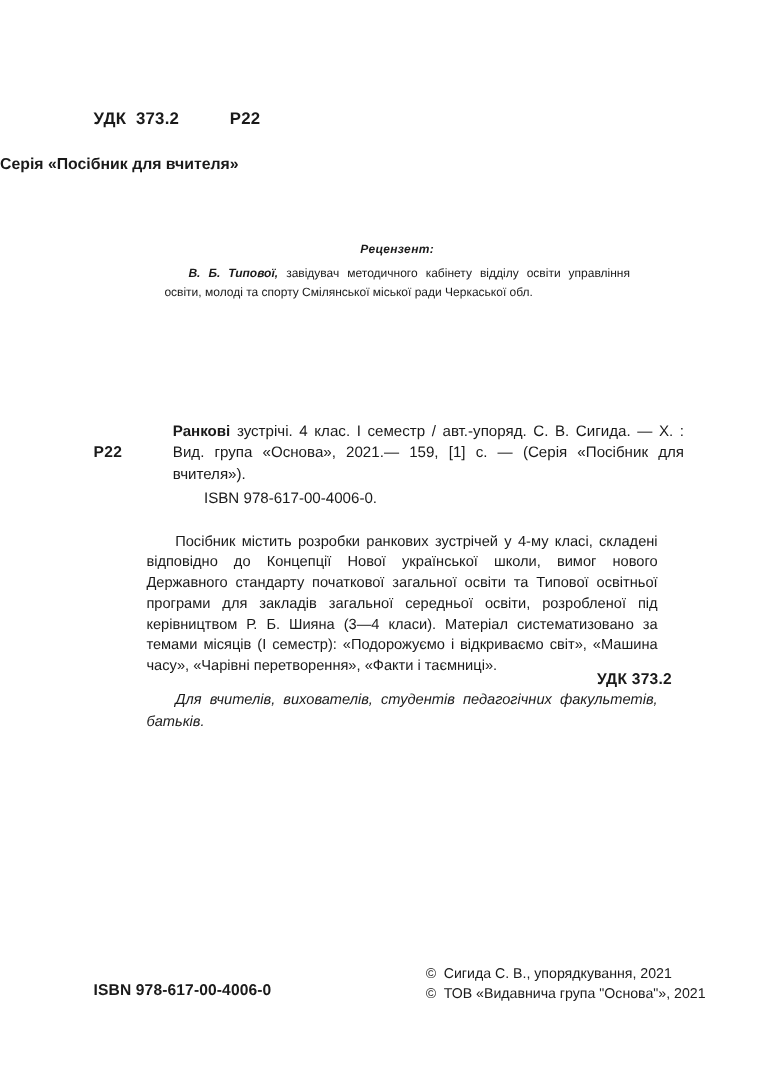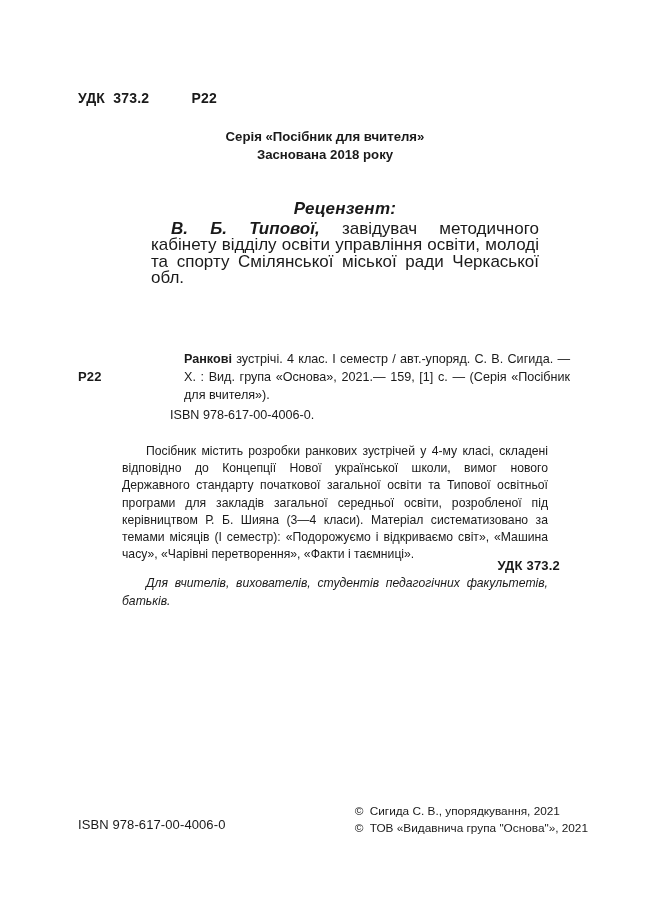--- a/index.html
+++ b/index.html
@@ -44,7 +44,7 @@
     left: 0;
     right: 0;
     top: 128px;
-    text-align: center;
+    text-align: left;
     font-size: 13.2px;
     line-height: 17.5px;
     font-weight: bold;

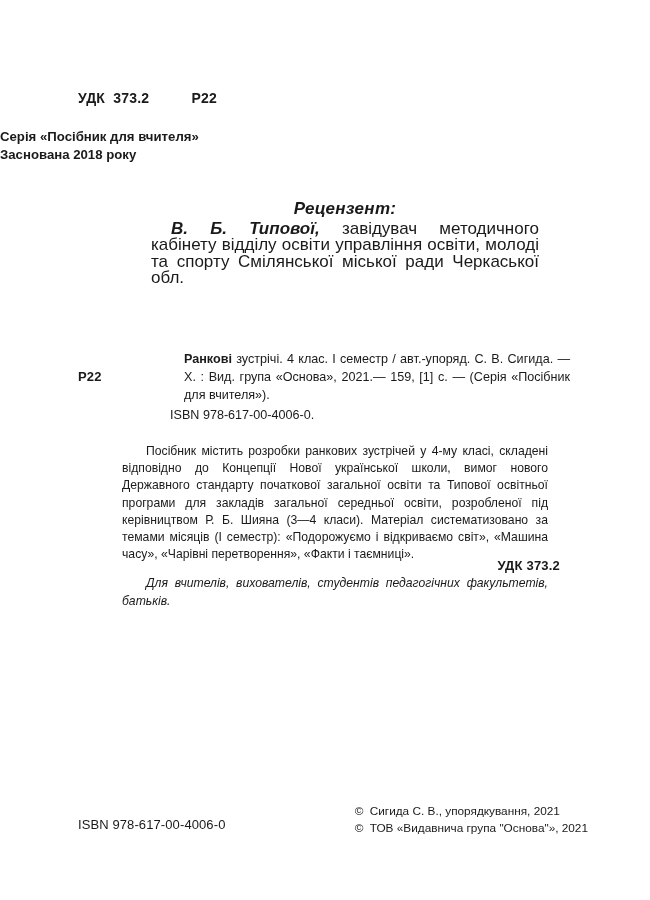--- a/index.html
+++ b/index.html
@@ -180,7 +180,6 @@
 
   <div class="series-block">
     <span class="s-line">Серія «Посібник для вчителя»</span>
-    <span class="s-line">Заснована 2018 року</span>
   </div>
 
   <div class="reviewer-block">

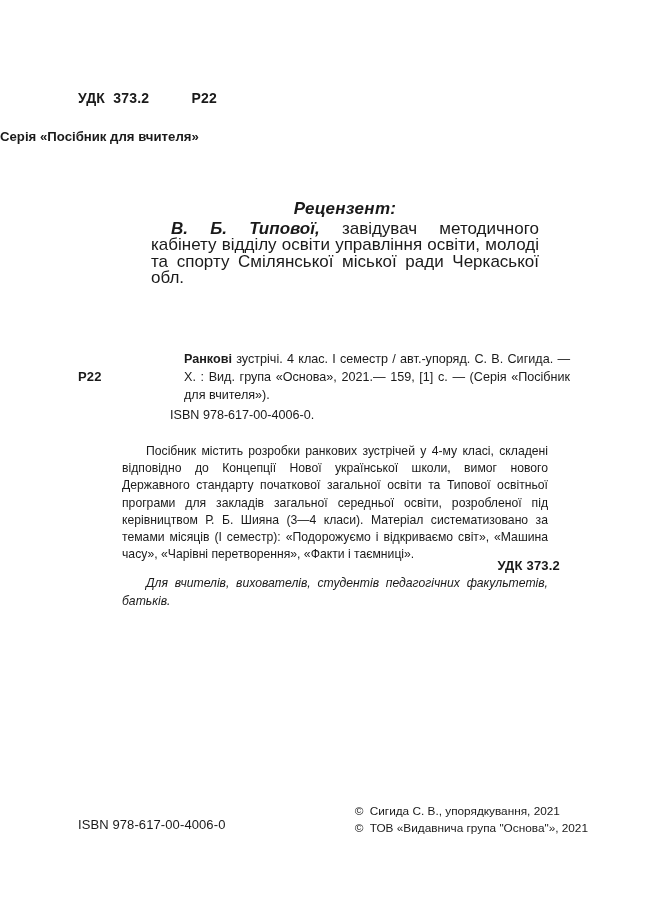--- a/index.html
+++ b/index.html
@@ -54,10 +54,10 @@
   
   .reviewer-block {
     position: absolute;
-    left: 151px;
+    left: 137px;
     width: 388px;
     top: 201px;
-    font-size: 17px;
+    font-size: 10px;
     line-height: 16.2px;
   }
   .reviewer-title {

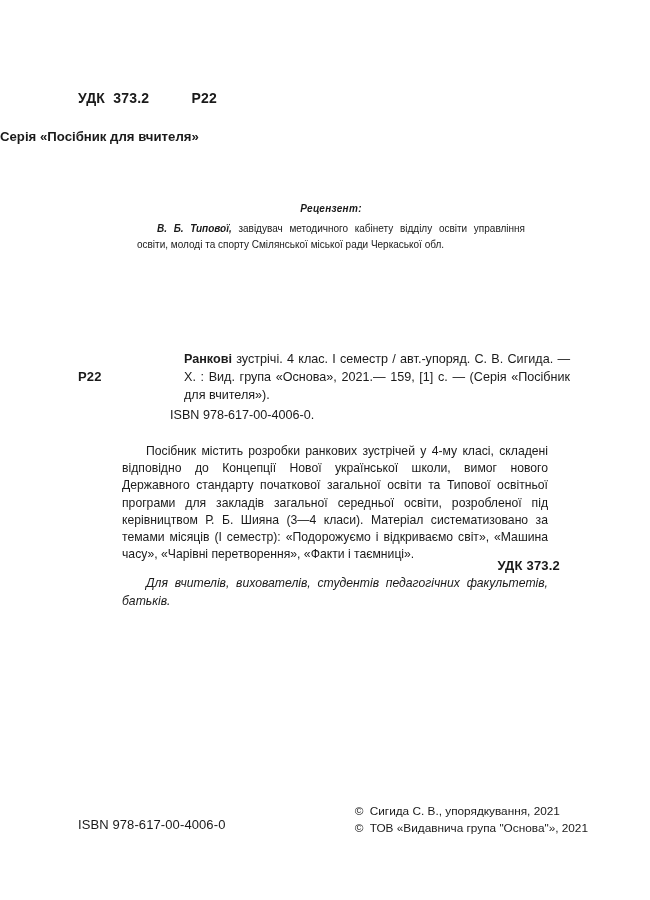--- a/index.html
+++ b/index.html
@@ -103,7 +103,7 @@
     flex: 1 1 auto;
     text-align: justify;
   }
-  .biblio-main { display: block; margin-left: 40px; }
+  .biblio-main { display: block; }
   .biblio-main .bb-bold { font-weight: bold; }
   .biblio-isbn {
     display: block;

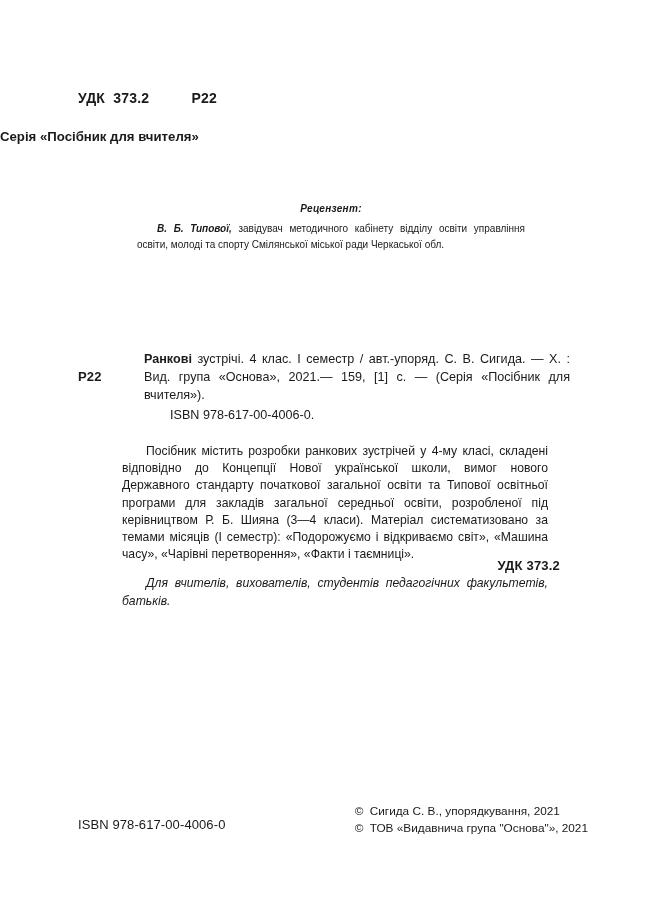--- a/index.html
+++ b/index.html
@@ -149,7 +149,7 @@
     justify-content: space-between;
   }
   .footer-isbn {
-    font-weight: normal;
+    font-weight: bold;
     font-size: 13px;
     padding-top: 14px;
     letter-spacing: .1px;

